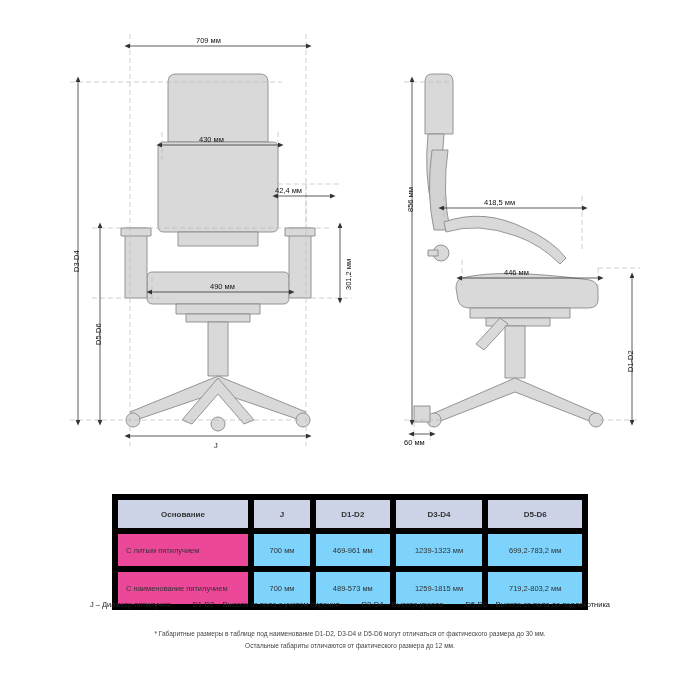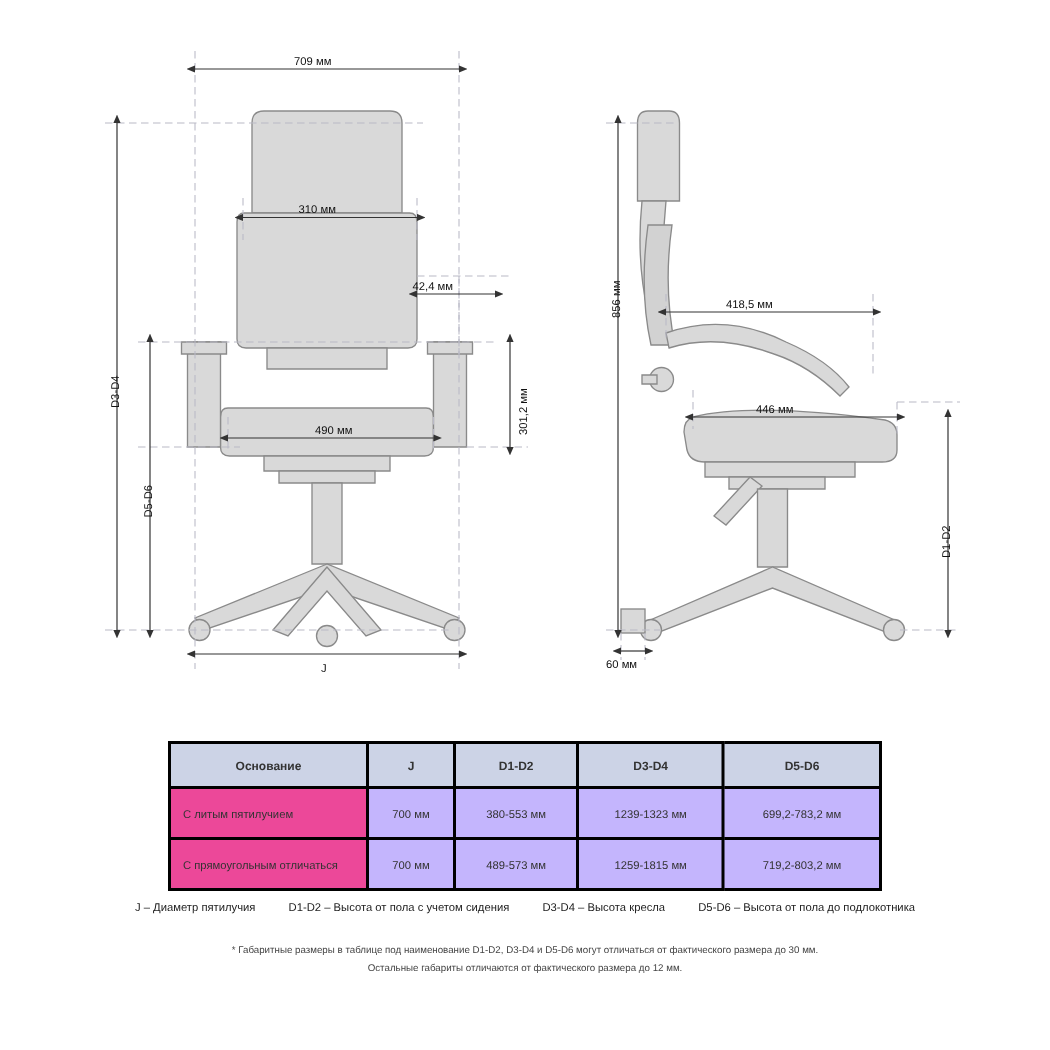--- a/index.html
+++ b/index.html
@@ -209,7 +209,7 @@
   </svg>
 
   <div class="dimlabel" style="left:196px;top:36px;">709 мм</div>
-  <div class="dimlabel" style="left:199px;top:135px;">310 мм</div>
+  <div class="dimlabel" style="left:199px;top:135px;">430 мм</div>
   <div class="dimlabel" style="left:275px;top:186px;">42,4 мм</div>
   <div class="dimlabel" style="left:210px;top:282px;">490 мм</div>
   <div class="dimlabel vert" style="left:344px;top:290px;">301,2 мм</div>

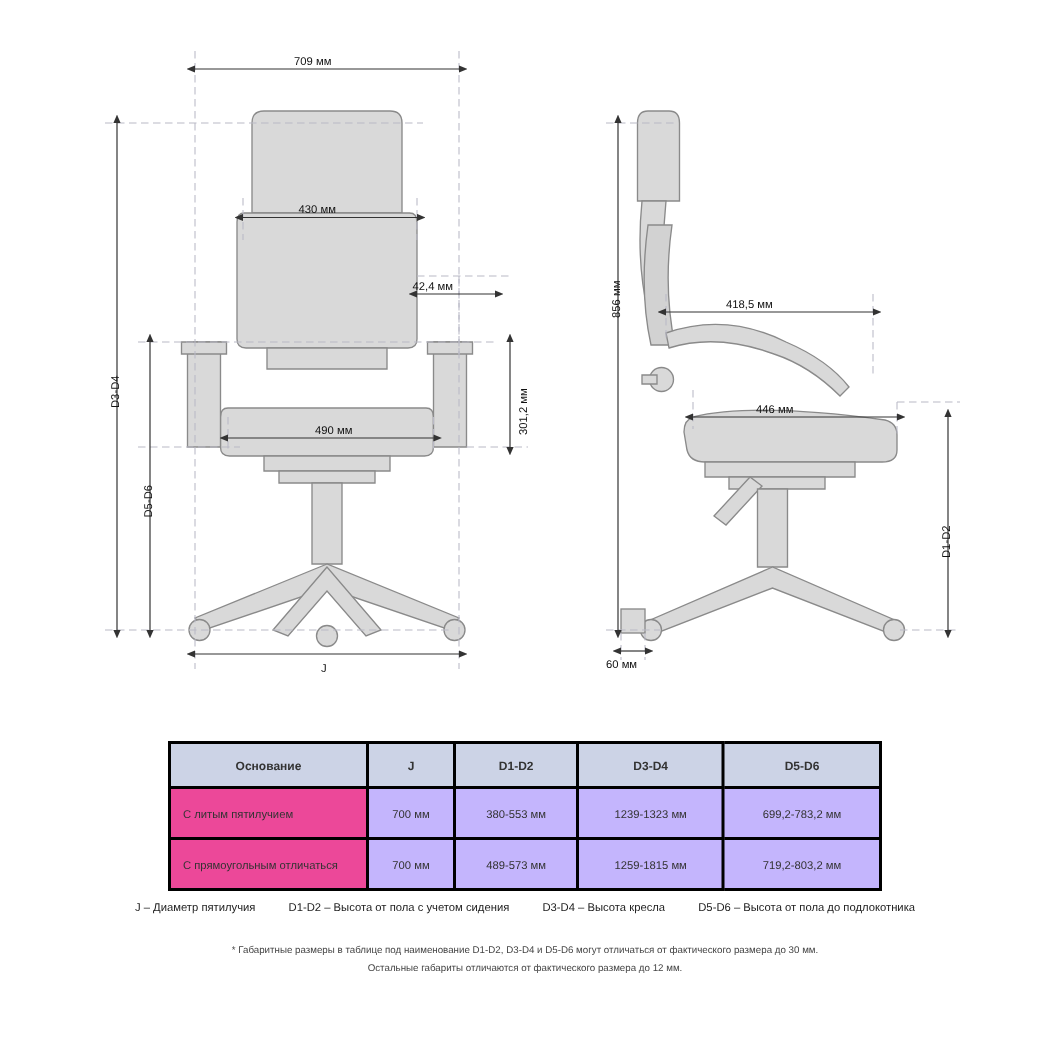--- a/index.html
+++ b/index.html
@@ -23,7 +23,7 @@
     font-size:7.5px;
   }
   .spec-table th, .spec-table td{
-    border:2px solid #000000;
+    border:6px solid #000000;
     text-align:center;
     padding:4px 2px;
     font-weight:normal;

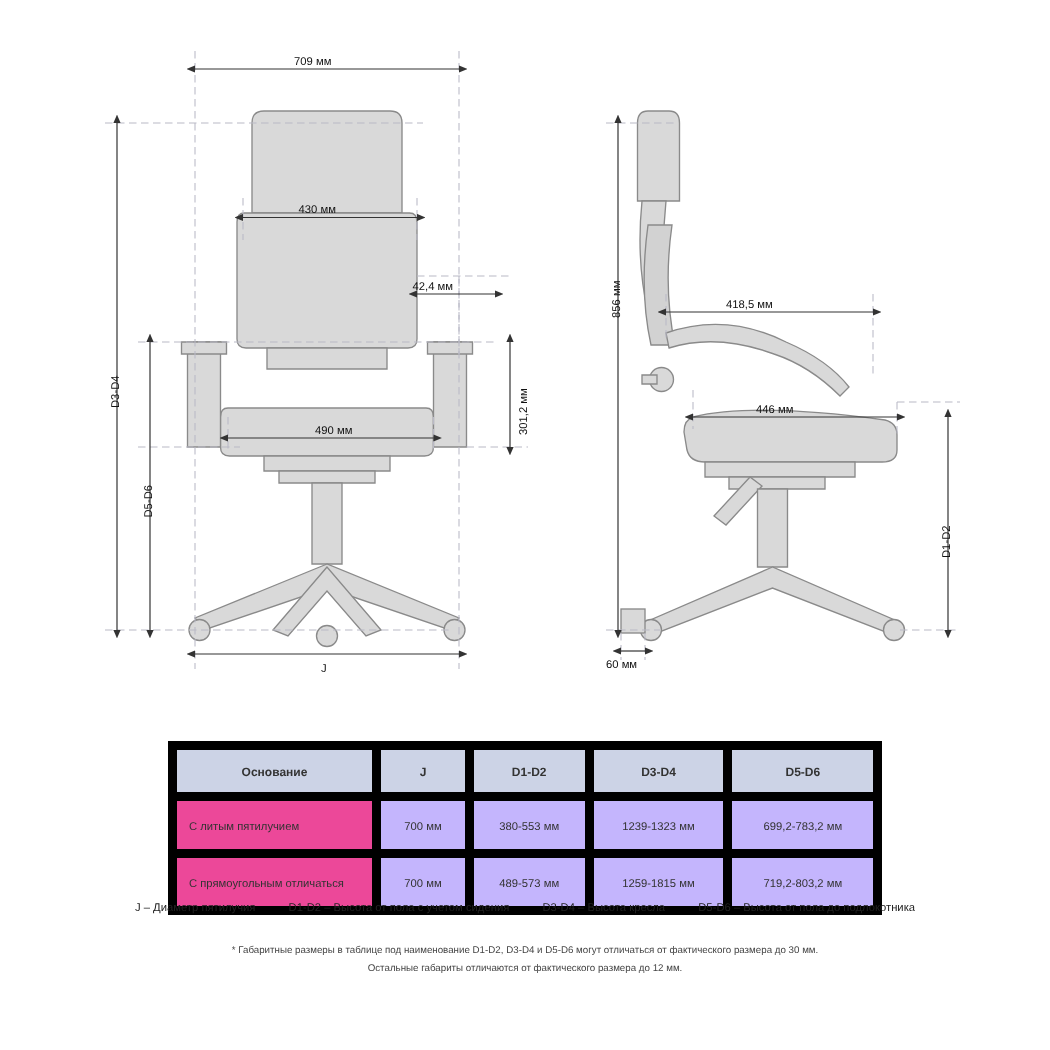--- a/index.html
+++ b/index.html
@@ -37,7 +37,7 @@
   }
   .spec-table tbody td{
     height:24px;
-    background:#c4b5fd;
+    background:#7dd3fc;
   }
   .spec-table tbody tr td:first-child{
     background:#ec4899;

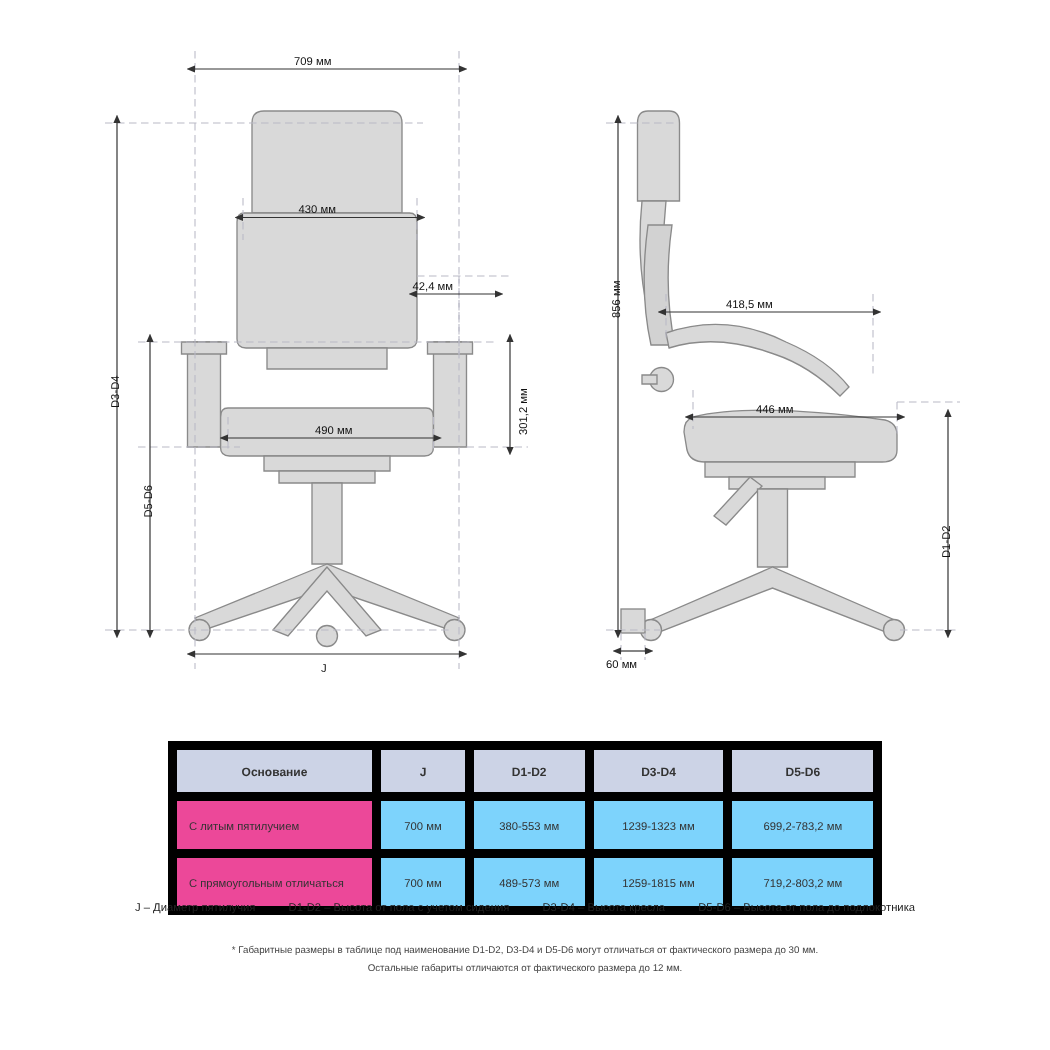--- a/index.html
+++ b/index.html
@@ -237,7 +237,7 @@
       <tr>
         <td class="col-name">С литым пятилучием</td>
         <td class="col-j">700 мм</td>
-        <td>380-553 мм</td>
+        <td>469-961 мм</td>
         <td>1239-1323 мм</td>
         <td>699,2-783,2 мм</td>
       </tr>

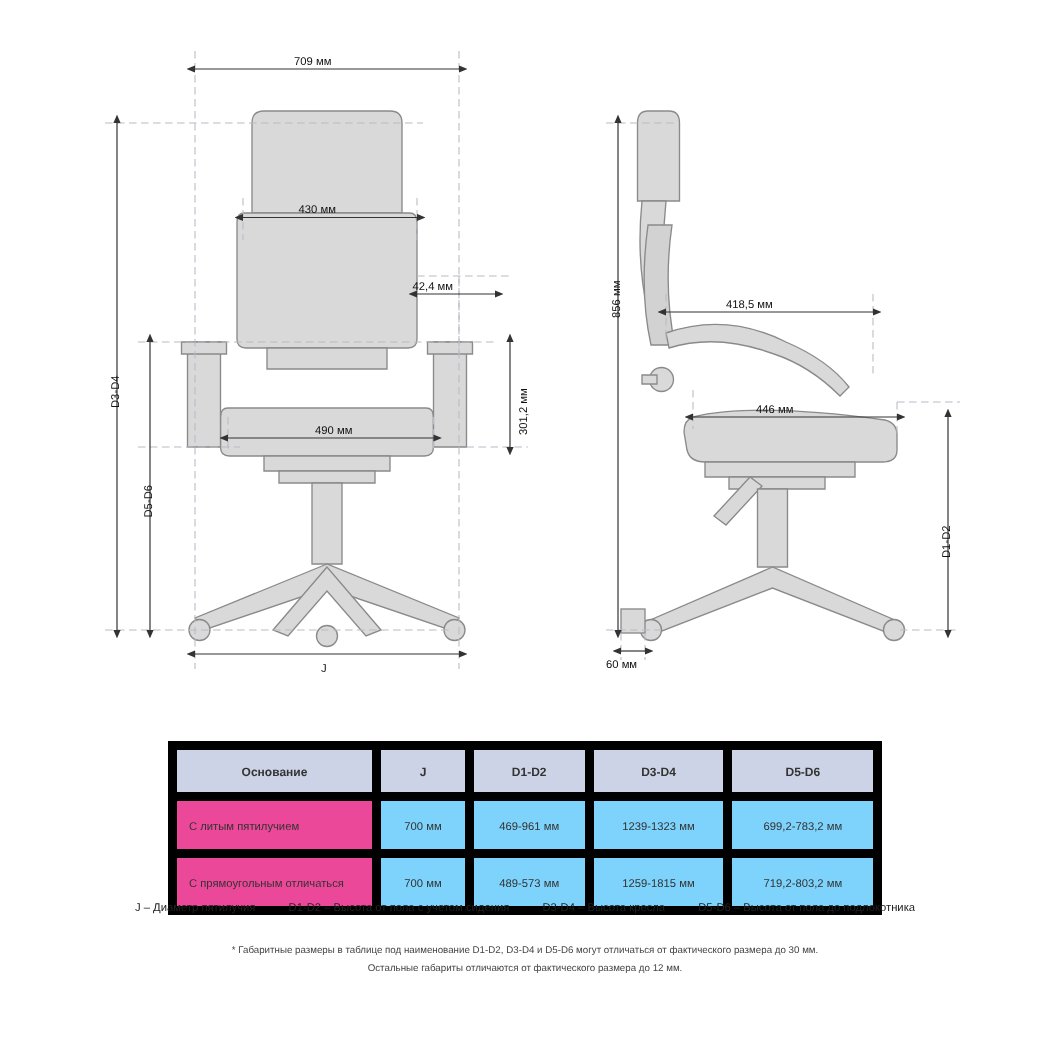--- a/index.html
+++ b/index.html
@@ -242,7 +242,7 @@
         <td>699,2-783,2 мм</td>
       </tr>
       <tr>
-        <td class="col-name">С прямоугольным отличаться</td>
+        <td class="col-name">С наименование пятилучием</td>
         <td class="col-j">700 мм</td>
         <td>489-573 мм</td>
         <td>1259-1815 мм</td>

